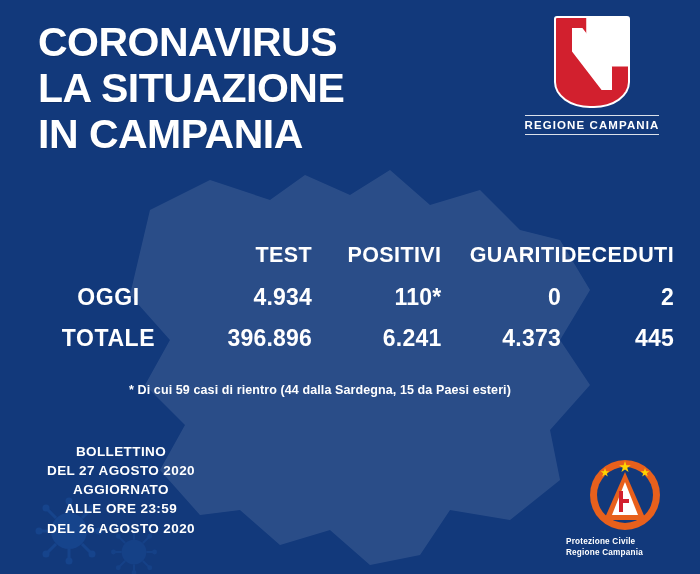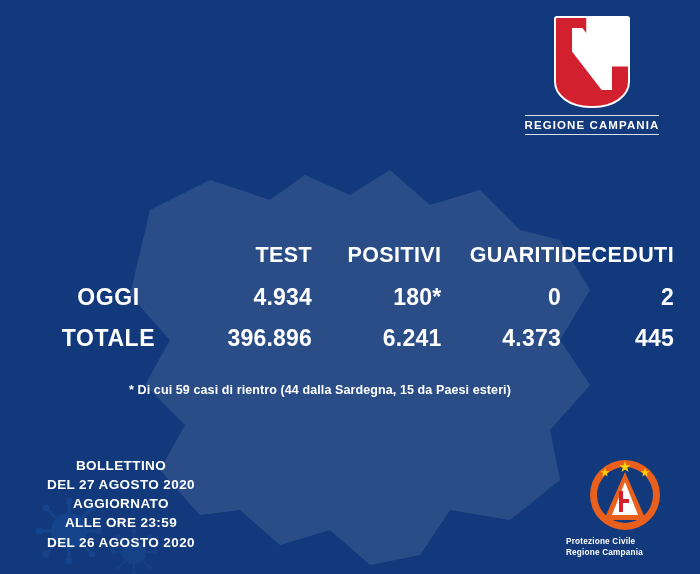--- a/index.html
+++ b/index.html
@@ -277,6 +277,11 @@
     </svg>
   </div>
 
+  <div class="title">
+    <div>CORONAVIRUS</div>
+    <div>LA SITUAZIONE</div>
+    <div>IN CAMPANIA</div>
+  </div>
 
   <div class="region-logo">
     <div class="region-crest">

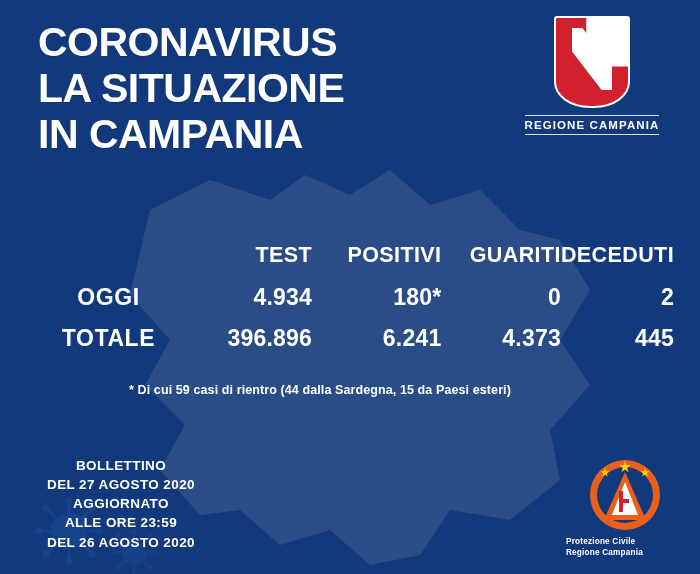--- a/index.html
+++ b/index.html
@@ -313,7 +313,7 @@
         <tr>
           <td class="rowlabel">OGGI</td>
           <td>4.934</td>
-          <td>180*</td>
+          <td>110*</td>
           <td>0</td>
           <td>2</td>
         </tr>

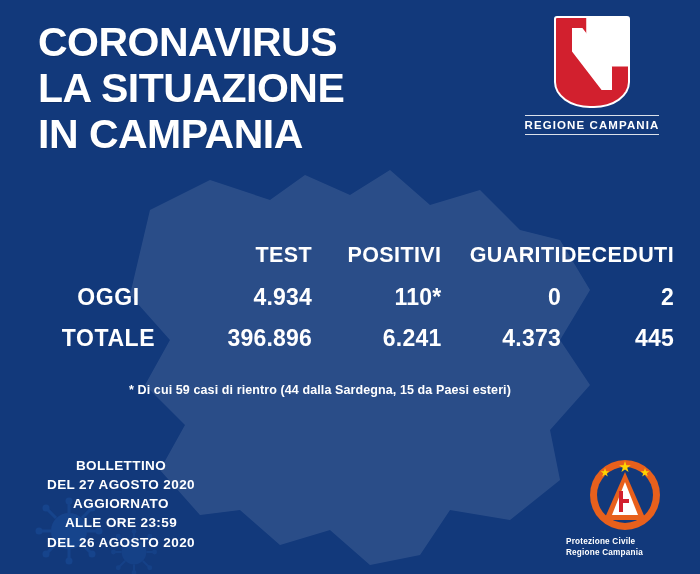--- a/index.html
+++ b/index.html
@@ -158,7 +158,7 @@
   .bollettino {
     position: absolute;
     left: 26px;
-    top: 456px;
+    top: 442px;
     width: 190px;
     text-align: center;
     font-size: 13.5px;

